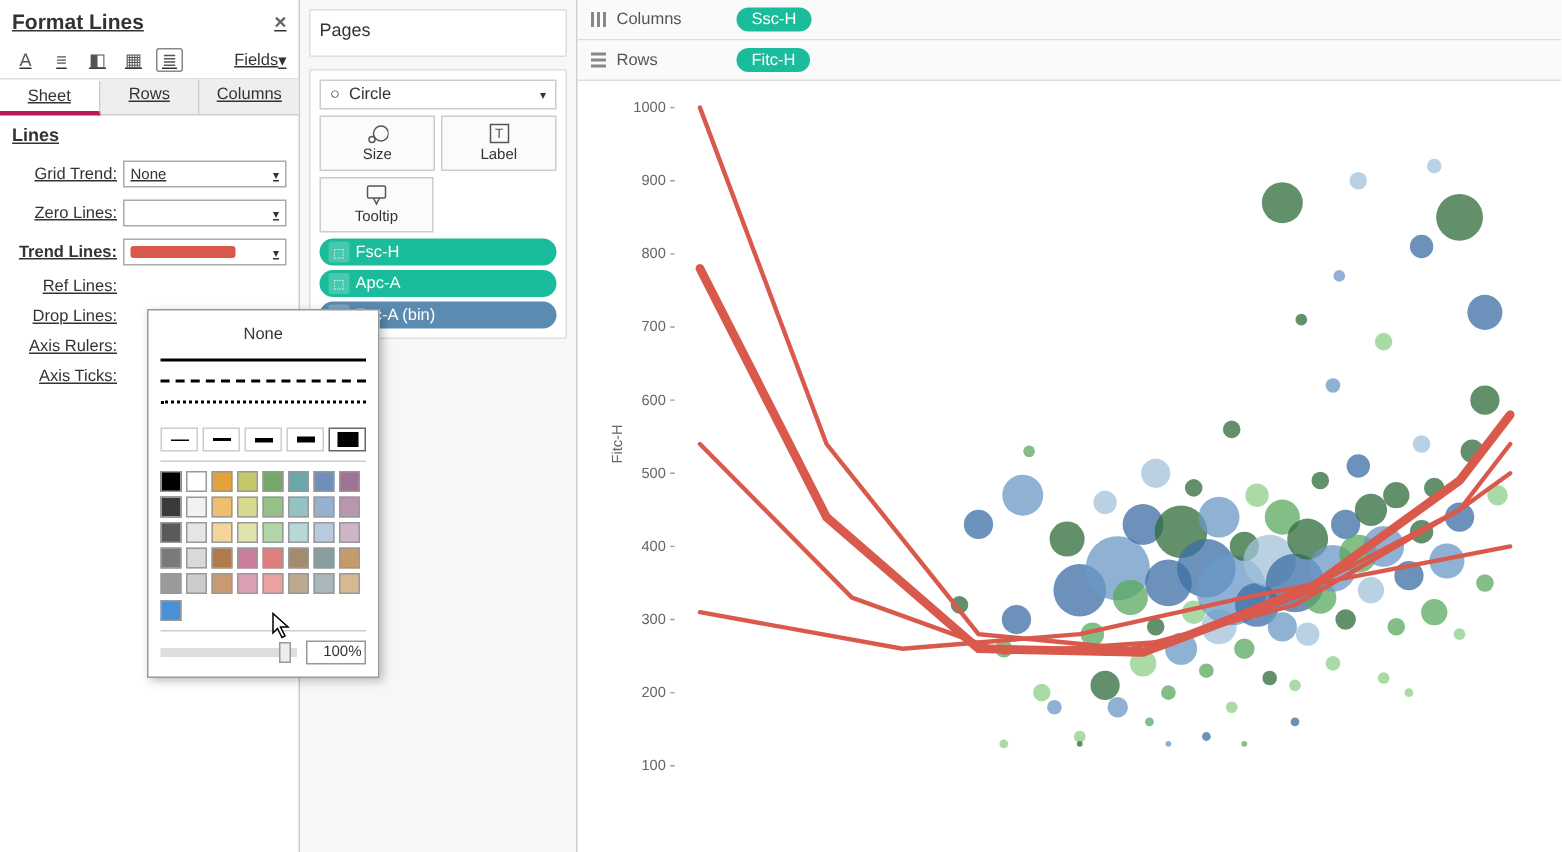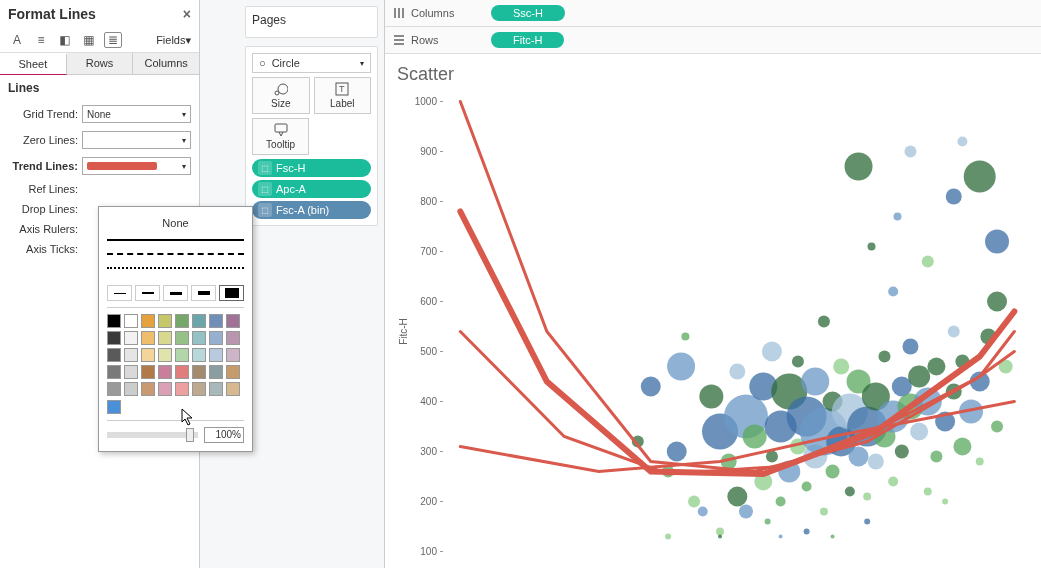--- a/index.html
+++ b/index.html
@@ -4,7 +4,7 @@
 <style>
 * { box-sizing: border-box; margin: 0; padding: 0; font-family: Arial, Helvetica, sans-serif; }
 body { width: 1041px; height: 568px; background: #fff; display: flex; overflow: hidden; font-size: 11px; color: #333; }
-.left-panel { width: 200px; border-right: 1px solid #ccc; background: #fff; display: flex; flex-direction: column; }
+.left-panel { width: 200px; border-right: 1px solid #ccc; background: #fff; display: flex; flex-direction: column; text-decoration: underline; }
 .panel-header { display: flex; align-items: center; justify-content: space-between; padding: 6px 8px; font-weight: bold; font-size: 14px; }
 .close-x { cursor: pointer; font-size: 14px; color: #666; }
 .toolbar-row { display: flex; align-items: center; gap: 6px; padding: 4px 8px; border-bottom: 1px solid #ddd; }

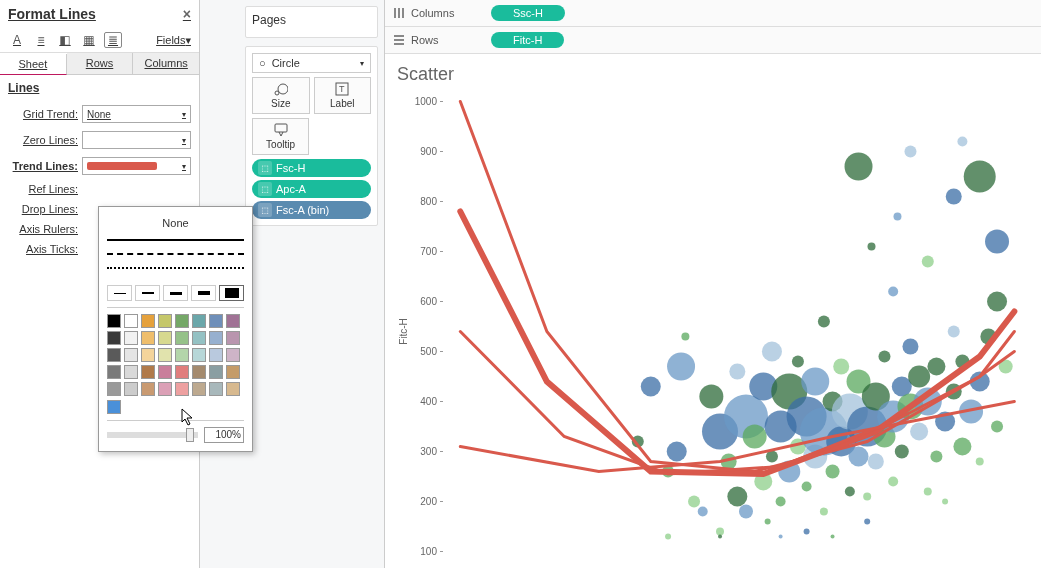--- a/index.html
+++ b/index.html
@@ -43,7 +43,7 @@
 .dd-pct { width: 40px; height: 16px; border: 1px solid #999; font-size: 10px; text-align: right; padding: 0 2px; line-height: 14px; }
 
 .mid-panel { width: 185px; background: #f6f7f8; border-right: 1px solid #ccc; display: flex; flex-direction: column; gap: 8px; padding: 6px; }
-.mid-card { background: #fff; border: 1px solid #ddd; border-radius: 2px; padding: 6px; margin-left: 39px; }
+.mid-card { background: #fff; border: 1px solid #ddd; border-radius: 2px; padding: 6px; }
 .mid-title { font-size: 12px; padding-bottom: 4px; }
 .pill { background: #1abc9c; color: #fff; border-radius: 10px; padding: 2px 22px; font-size: 11px; display: inline-block; margin: 2px 0; cursor: pointer; }
 .mark-type { height: 20px; border: 1px solid #ccc; display: flex; align-items: center; padding: 0 6px; font-size: 11px; gap: 6px; cursor: pointer; margin-bottom: 4px; }

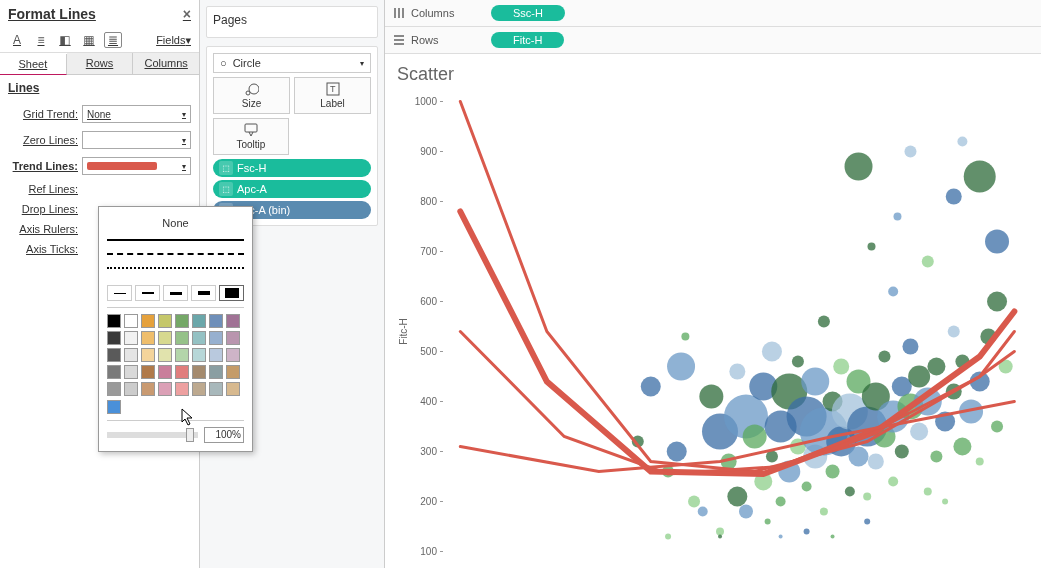--- a/index.html
+++ b/index.html
@@ -45,7 +45,7 @@
 .mid-panel { width: 185px; background: #f6f7f8; border-right: 1px solid #ccc; display: flex; flex-direction: column; gap: 8px; padding: 6px; }
 .mid-card { background: #fff; border: 1px solid #ddd; border-radius: 2px; padding: 6px; }
 .mid-title { font-size: 12px; padding-bottom: 4px; }
-.pill { background: #1abc9c; color: #fff; border-radius: 10px; padding: 2px 22px; font-size: 11px; display: inline-block; margin: 2px 0; cursor: pointer; }
+.pill { background: #1abc9c; color: #fff; border-radius: 10px; padding: 2px 10px; font-size: 11px; display: inline-block; margin: 2px 0; cursor: pointer; }
 .mark-type { height: 20px; border: 1px solid #ccc; display: flex; align-items: center; padding: 0 6px; font-size: 11px; gap: 6px; cursor: pointer; margin-bottom: 4px; }
 .mark-type .caret { margin-left: auto; font-size: 8px; }
 .mark-btns { display: flex; gap: 4px; margin-bottom: 4px; }

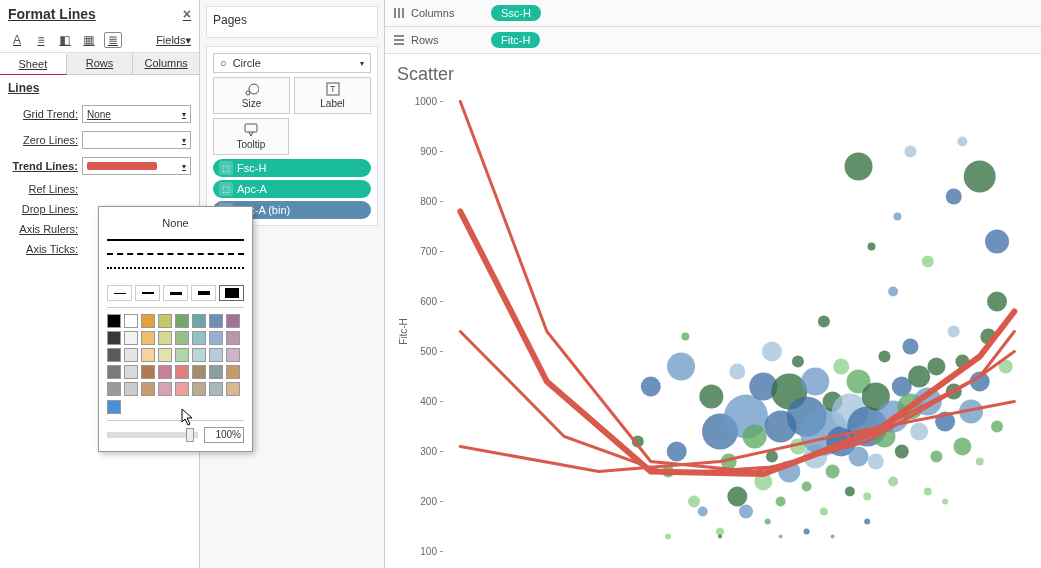--- a/index.html
+++ b/index.html
@@ -12,7 +12,7 @@
 .fields-btn { margin-left: auto; font-size: 11px; display: flex; align-items: center; cursor: pointer; }
 .tabs { display: flex; border-bottom: 1px solid #ccc; }
 .tab { flex: 1; text-align: center; padding: 4px 0; font-size: 11px; background: #eee; border-right: 1px solid #ccc; cursor: pointer; }
-.tab.active { background: #fff; font-weight: normal; border-bottom: 1px solid #be185d; position: relative; top: 1px; text-align: center; }
+.tab.active { background: #fff; font-weight: normal; border-bottom: 3px solid #be185d; position: relative; top: 1px; text-align: center; }
 .tab:last-child { border-right: none; }
 .section-title { font-weight: bold; font-size: 12px; padding: 6px 8px; }
 .line-grid { display: grid; grid-template-columns: 70px 1fr; gap: 8px 4px; padding: 4px 8px; align-items: center; }

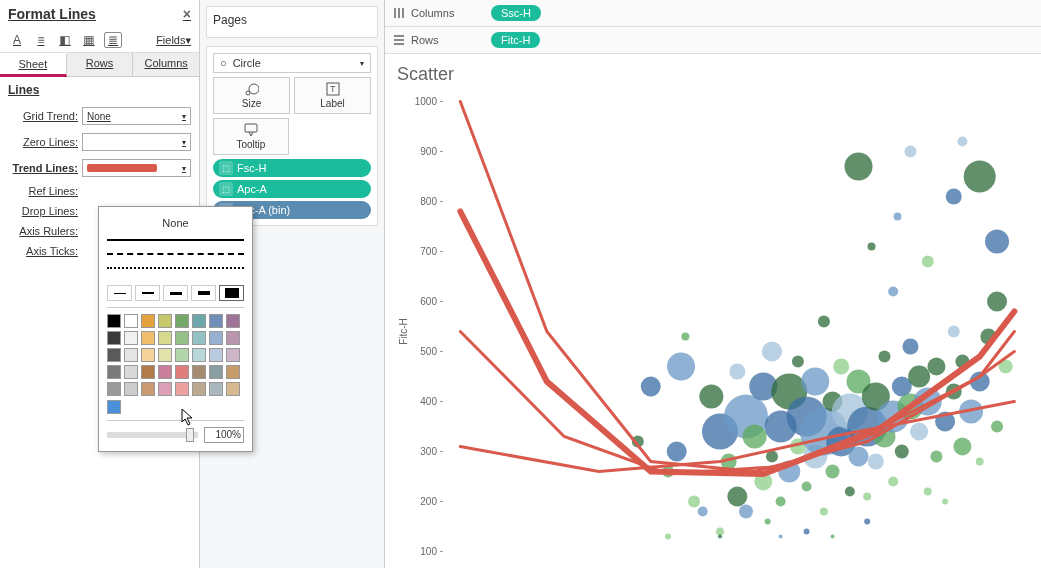--- a/index.html
+++ b/index.html
@@ -271,7 +271,6 @@
     <span class="pill">Fitc-H</span>
   </div>
   <div class="chart-area">
-    <div class="chart-title">Scatter</div>
     <svg class="chart-svg" id="chart" viewBox="0 0 640 480">
         <text x="44" y="463" text-anchor="end" font-size="10" fill="#666">100</text>
         <line x1="47" x2="50" y1="460" y2="460" stroke="#999"></line>

